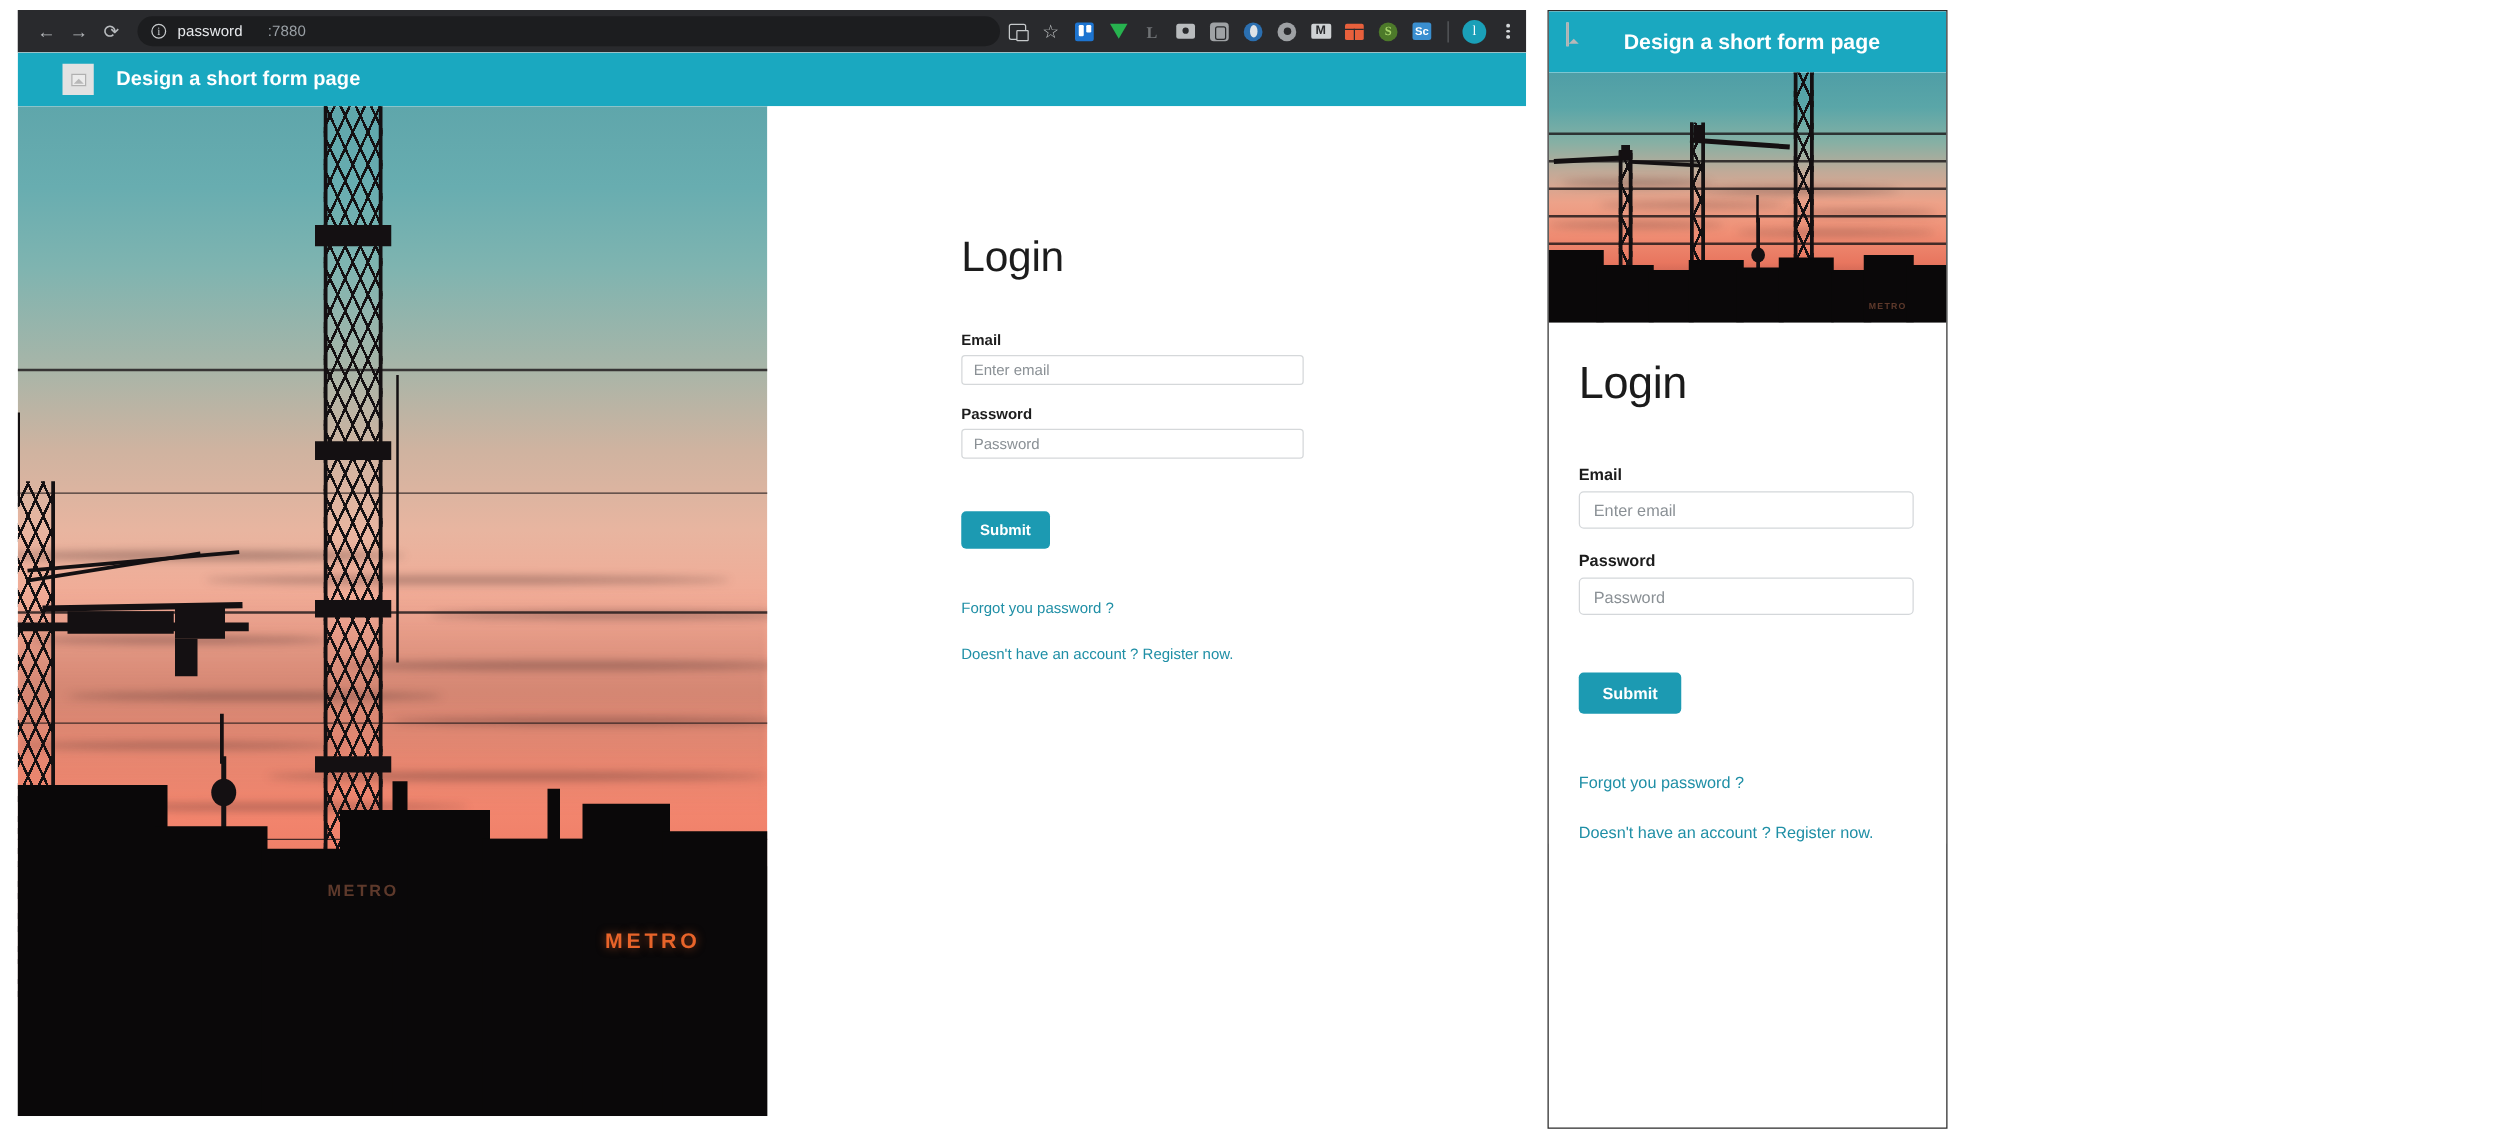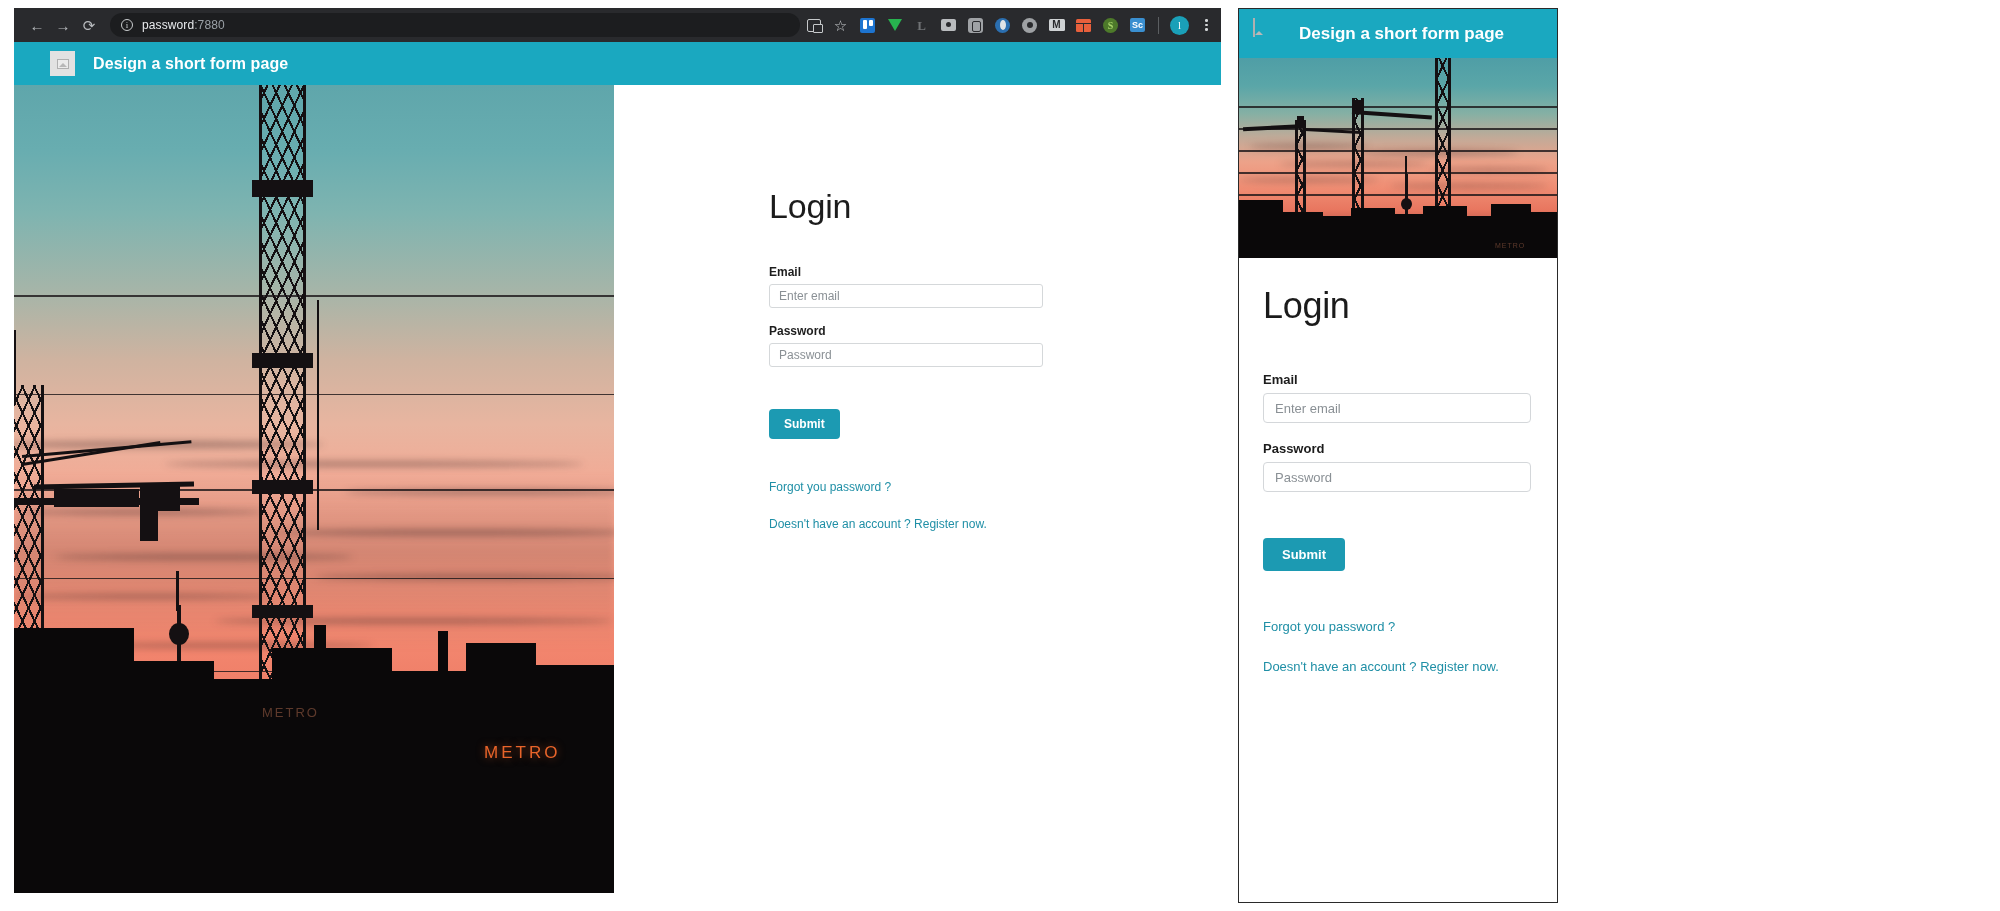--- a/index.html
+++ b/index.html
@@ -56,7 +56,7 @@
     font-family: "Liberation Serif", serif;
   }
   .url-text { font-size: 12px; color: #e8eaed; white-space: nowrap; letter-spacing: .1px; }
-  .url-text .url-port { color: #9aa0a6; }
+  .url-text .url-port { color: #9aa0a6; padding-left: 20px; }
 
   .tb-spacer { flex: 1 1 auto; }
 

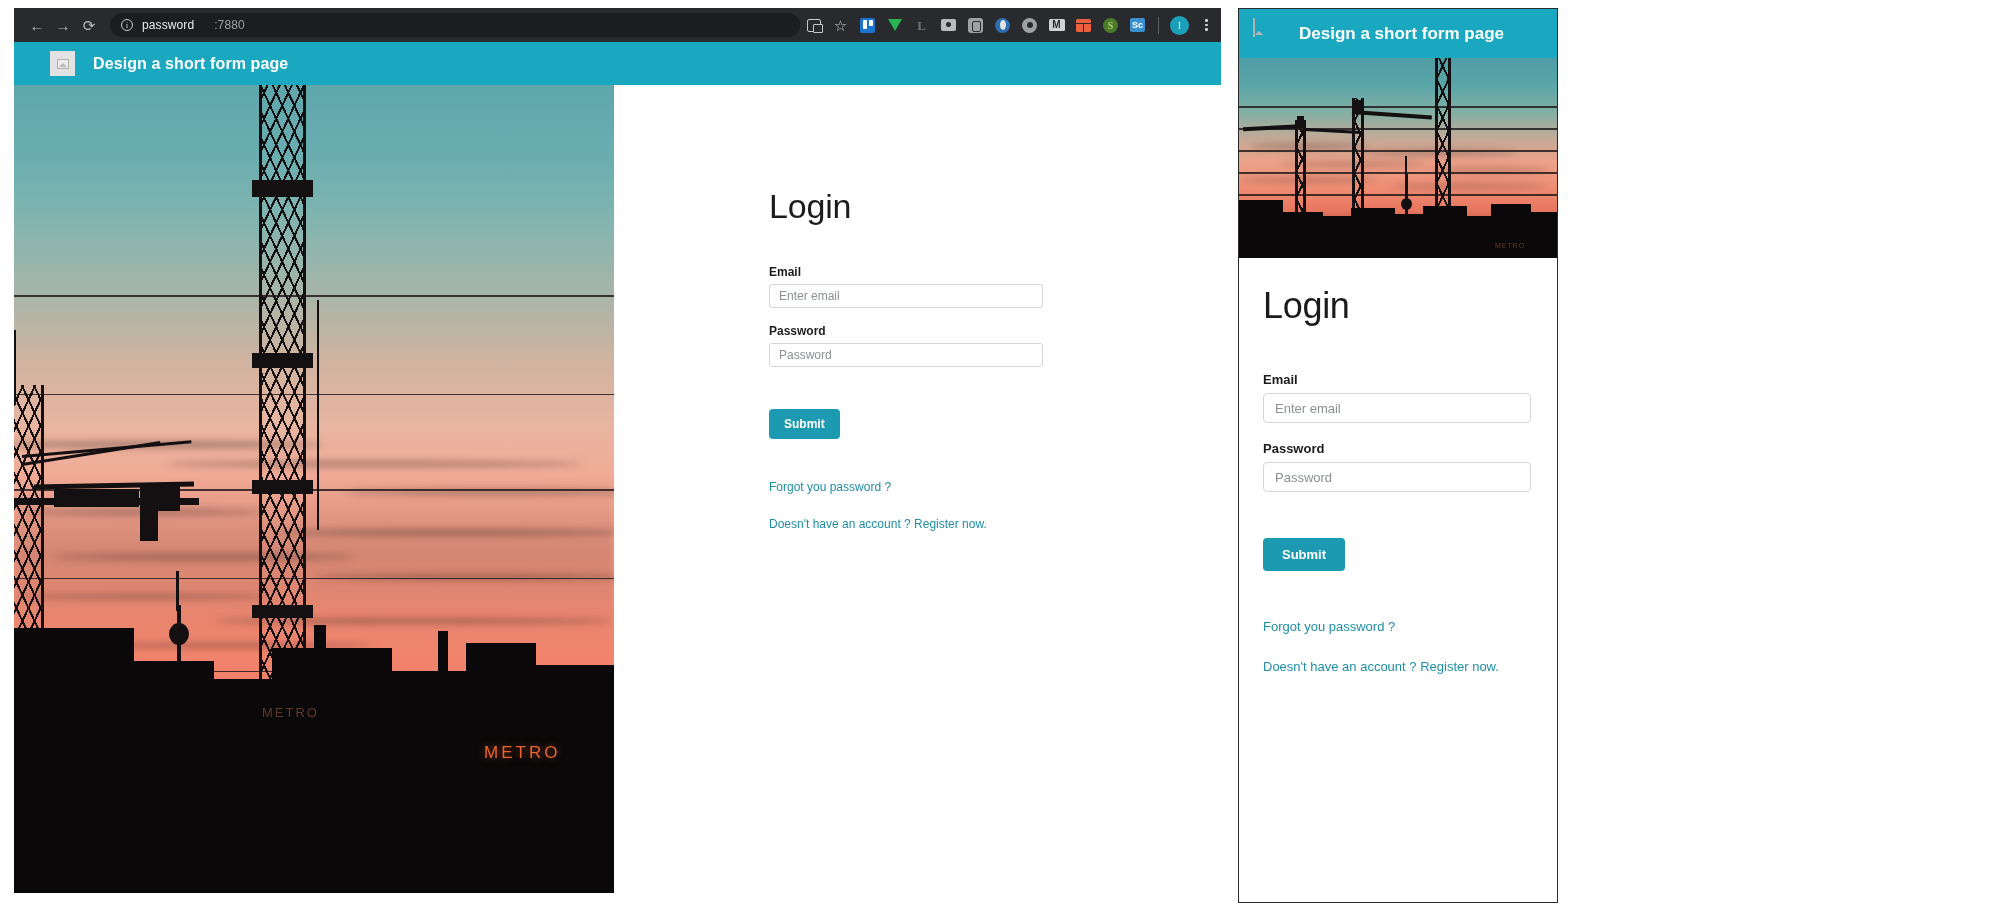--- a/index.html
+++ b/index.html
@@ -220,7 +220,7 @@
   .bldg { position:absolute; bottom:0; background:#0a0809; }
   .metro-sign {
     position:absolute;
-    color:#e8642a; font-size:17px; font-weight:400; letter-spacing:3px;
+    color:#e8642a; font-size:17px; font-weight:700; letter-spacing:3px;
     font-family:"Liberation Sans", sans-serif;
     text-shadow: 0 0 8px rgba(232,100,42,.55);
   }

